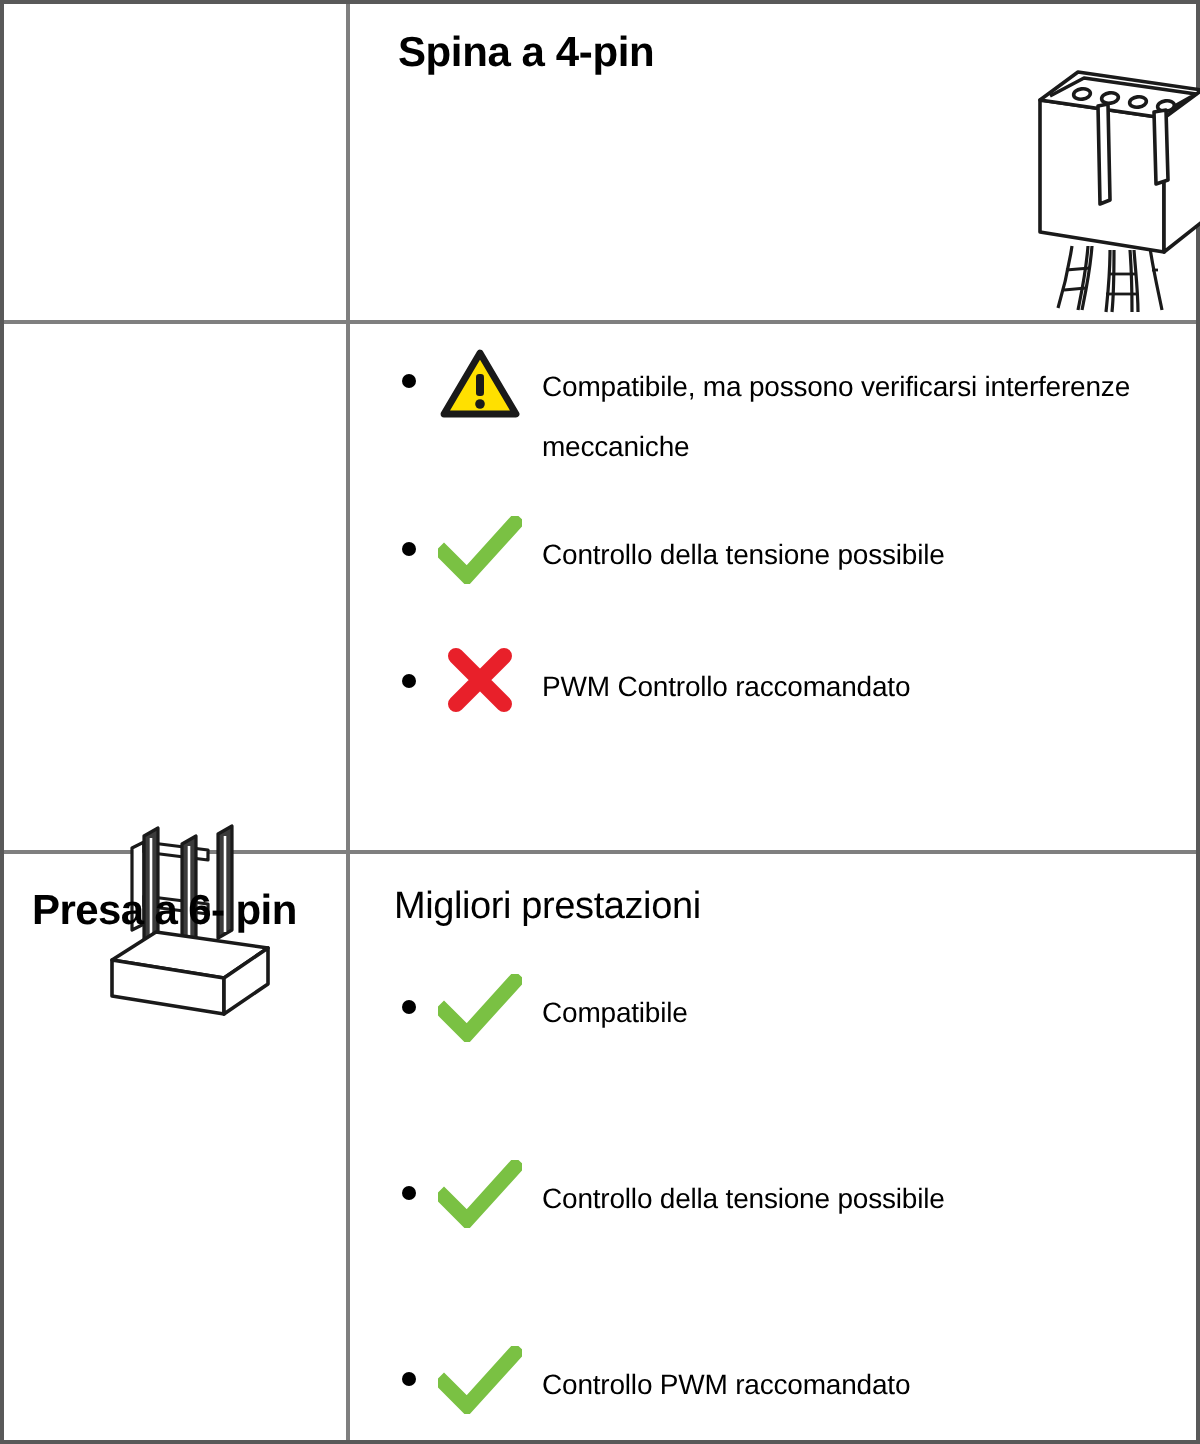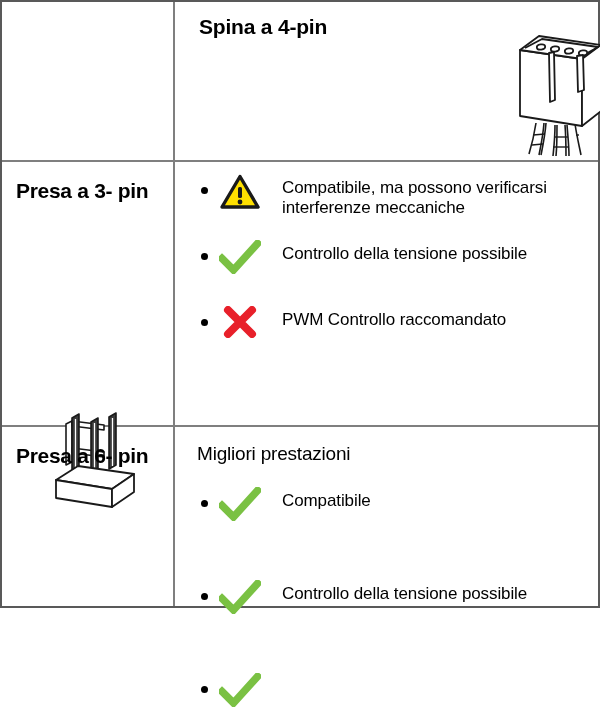--- a/index.html
+++ b/index.html
@@ -18,7 +18,7 @@
   .comparison-table {
     position: relative;
     width: 600px;
-    height: 608px;
+    height: 722px;
     box-sizing: border-box;
     border: 2px solid #595959;
     background: #ffffff;

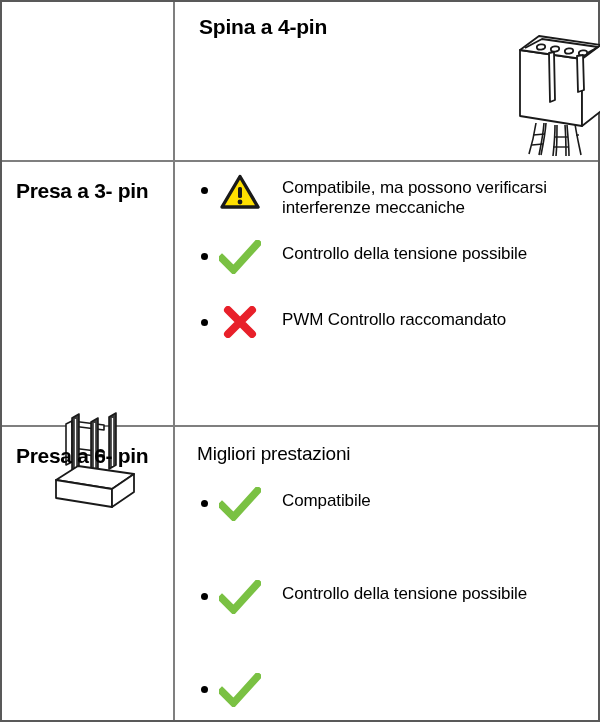--- a/index.html
+++ b/index.html
@@ -188,7 +188,6 @@
   </div>
 
   <div class="cell cell-r2c1">
-    <div class="row-label">Presa a 3- pin</div>
 
     <div class="illus illus-sock3">
       <svg width="96" height="115" viewBox="0 0 96 115" xmlns="http://www.w3.org/2000/svg">

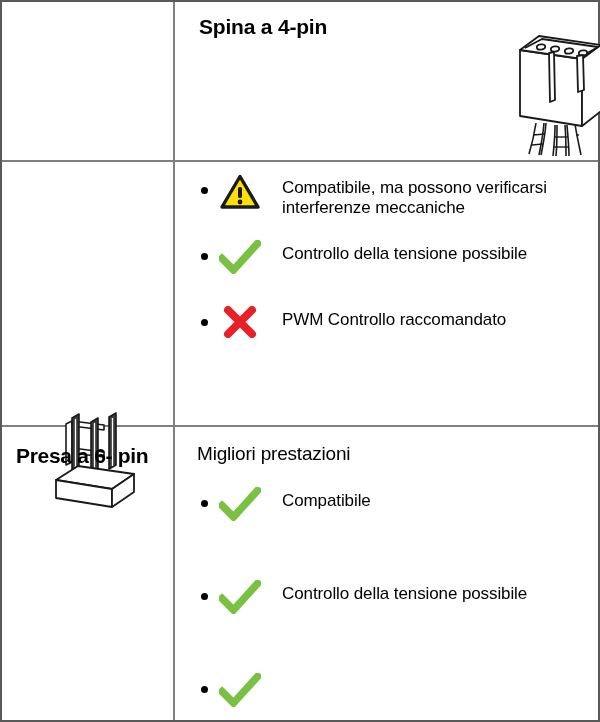--- a/index.html
+++ b/index.html
@@ -116,11 +116,11 @@
   }
   .item-text {
     flex: 1 1 auto;
-    font-size: 17px;
-    line-height: 20px;
+    font-size: 14px;
+    line-height: 30px;
     letter-spacing: -0.1px;
     padding-top: 6px;
-    margin-left: 20px;
+    margin-left: 9px;
   }
 
   

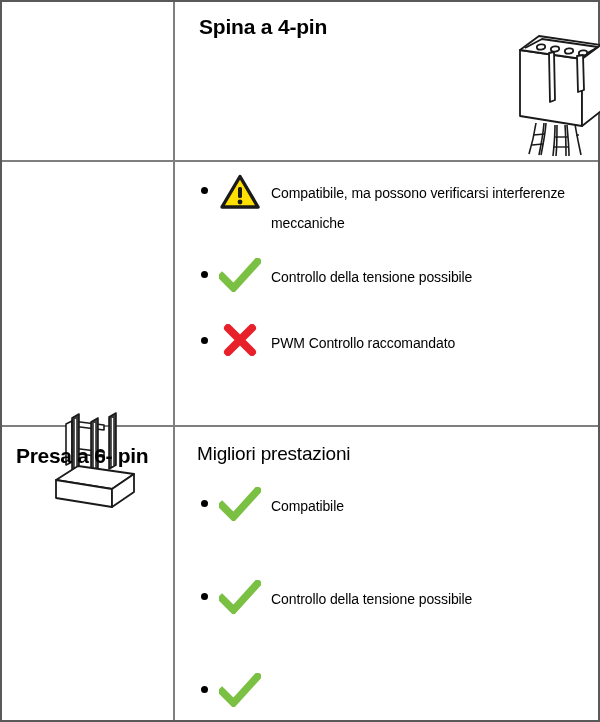--- a/index.html
+++ b/index.html
@@ -296,6 +296,7 @@
             <path d="M3 18.5 L14.5 30 L38.5 3.5" fill="none" stroke="#7ac143" stroke-width="7.5" stroke-linecap="square" stroke-linejoin="miter"></path>
           </svg>
         </span>
+        <span class="item-text">Controllo PWM raccomandato</span>
       </div>
 
     </div>

